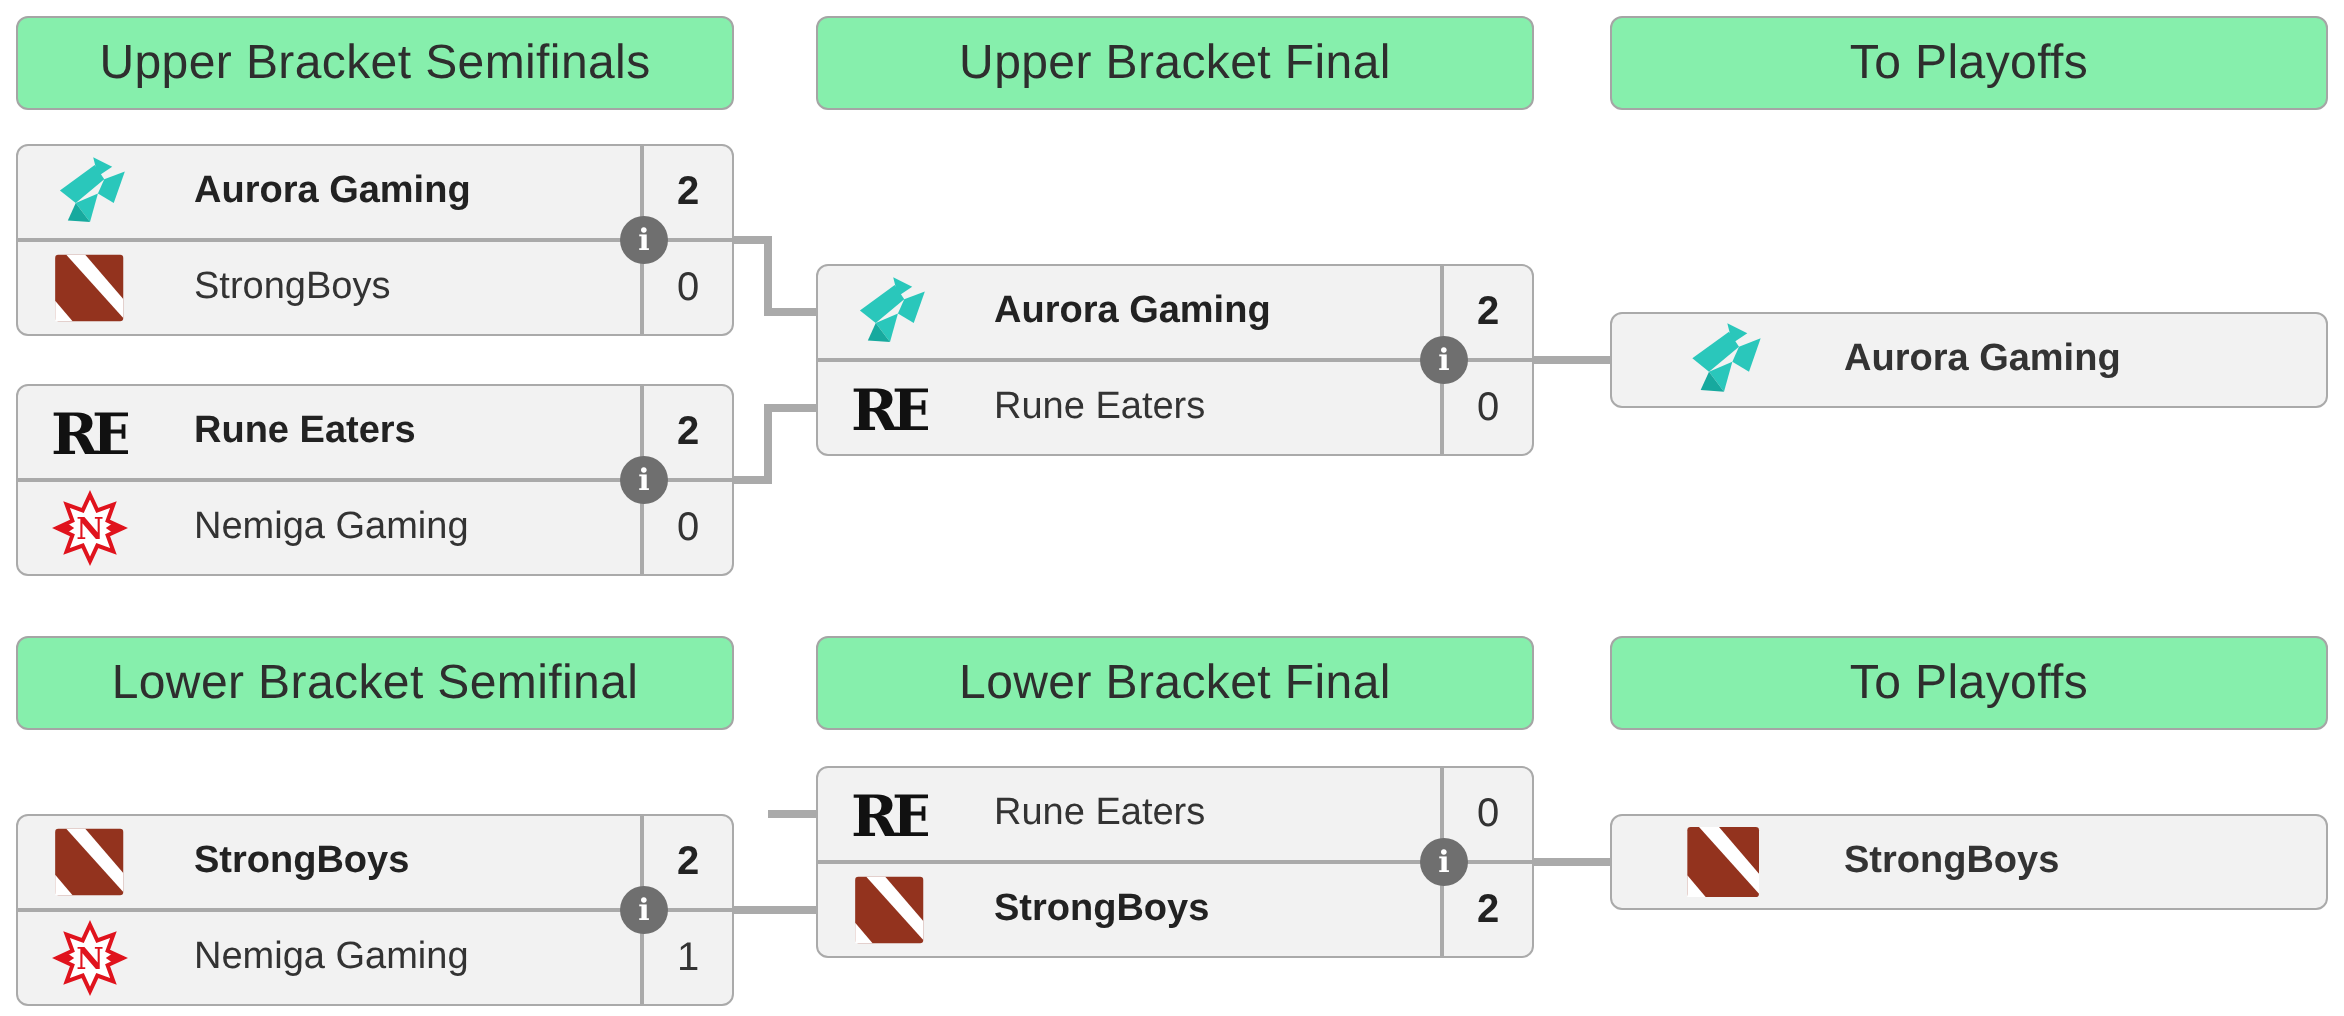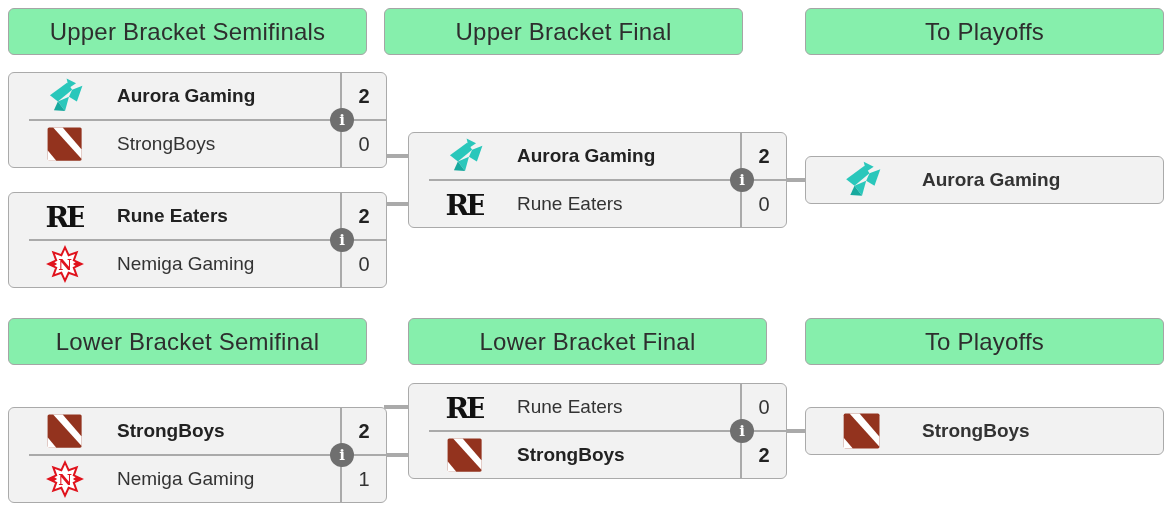--- a/index.html
+++ b/index.html
@@ -88,7 +88,7 @@
   <div class="hdr" style="left:8px;top:8px">
       <span>Upper Bracket Semifinals</span>
     </div>
-  <div class="hdr" style="left:384px;top:8px">
+  <div class="hdr" style="left:408px;top:8px">
       <span>Upper Bracket Final</span>
     </div>
   <div class="hdr" style="left:805px;top:8px">

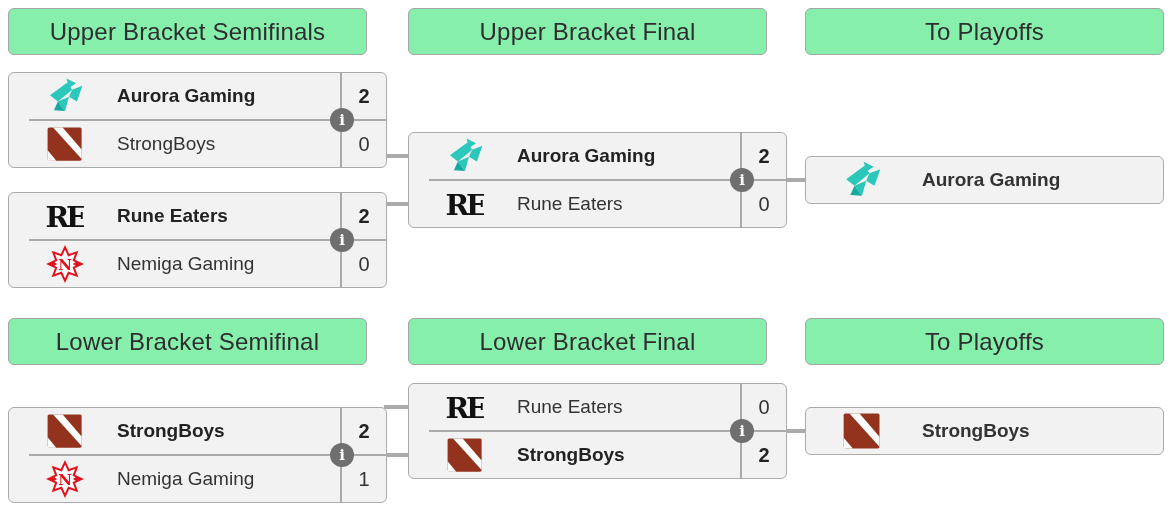--- a/index.html
+++ b/index.html
@@ -51,7 +51,7 @@
 
   
   .line { position:absolute; background:#aaaaaa; z-index:1; }
-  .match, .advance { z-index:2;padding-left:20px; }
+  .match, .advance { z-index:2; }
   .symbols { position:absolute; width:0; height:0; overflow:hidden; }
 </style>
 </head>

